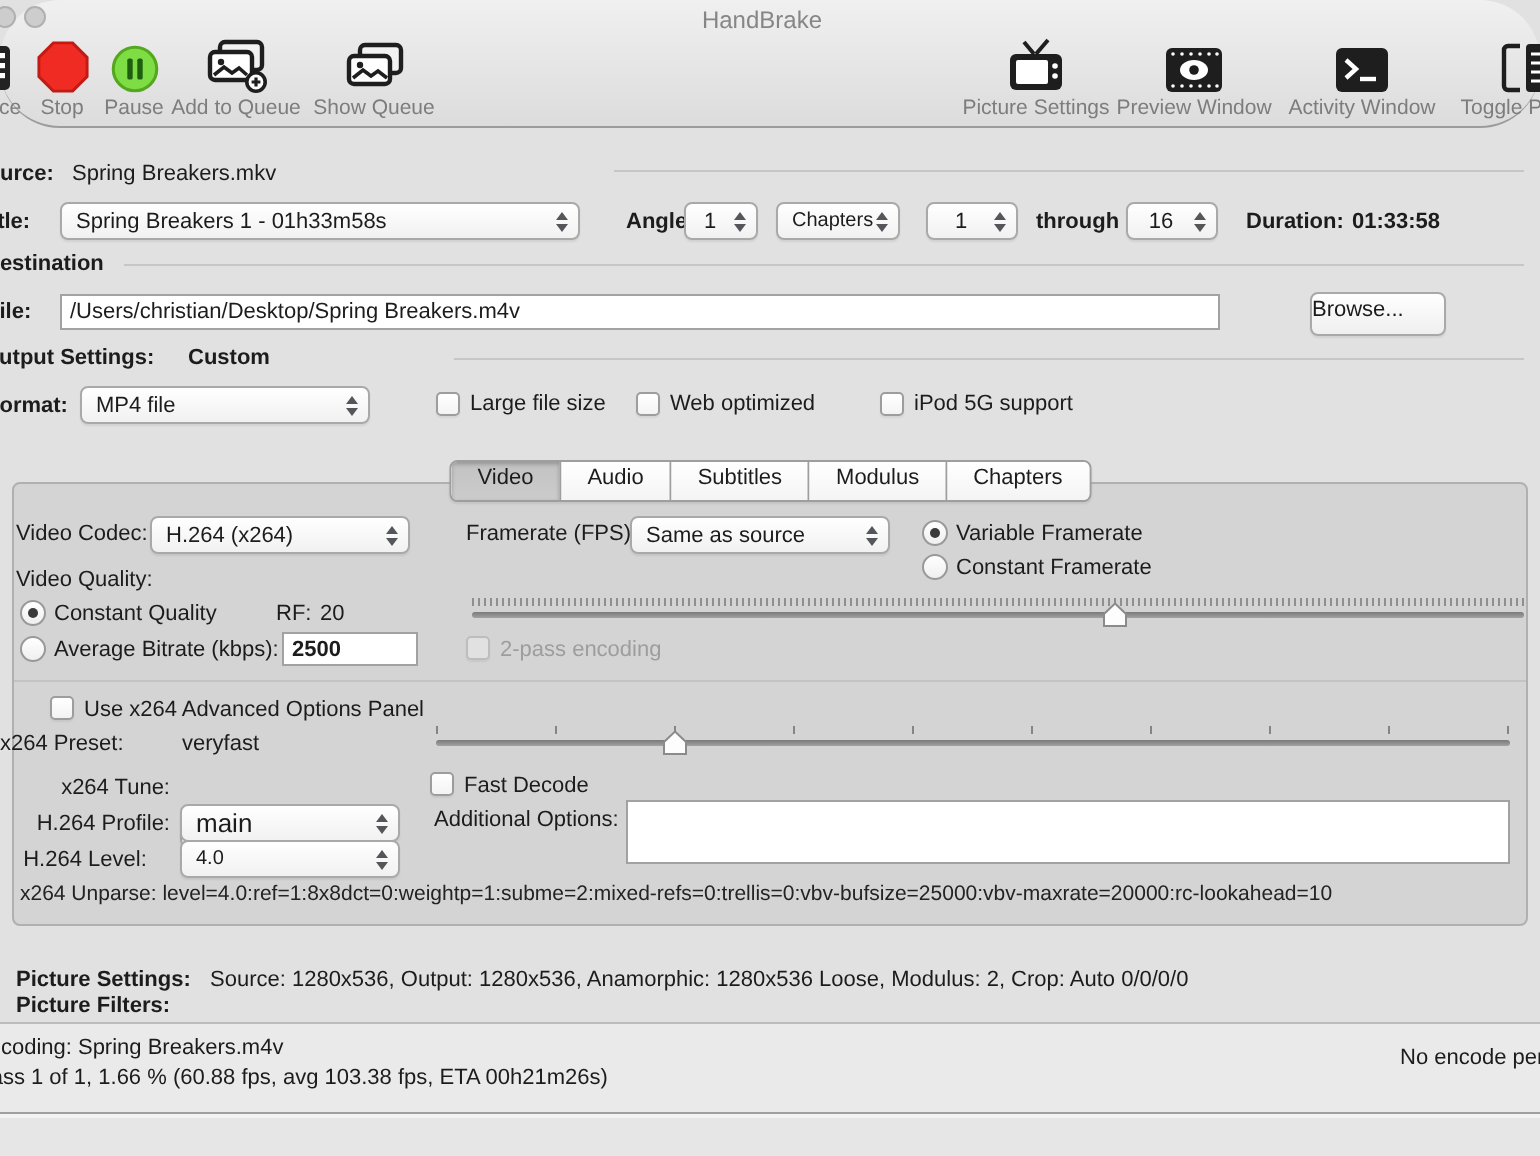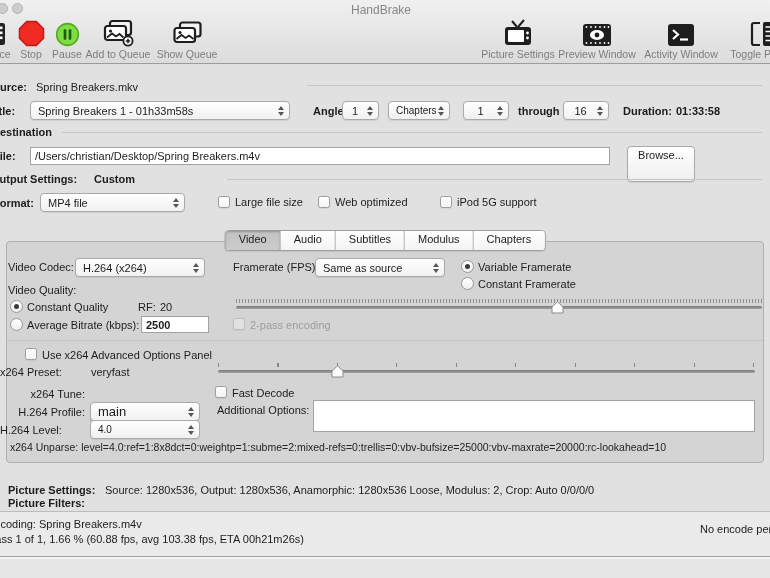--- a/index.html
+++ b/index.html
@@ -11,7 +11,7 @@
   .hline{position:absolute;height:1px;background:#c6c6c6;}
 
   
-  .chrome{position:absolute;left:0;top:0;right:0;height:63px;background:linear-gradient(#f0f0f0,#dcdcdc);border-bottom:1px solid #9c9c9c;}
+  .chrome{position:absolute;left:0;top:0;right:0;height:63px;background:linear-gradient(#f0f0f0,#dcdcdc);border-bottom:1px solid #9c9c9c;border-radius:30px;}
   .win-title{position:absolute;top:3px;left:0;width:762px;text-align:center;font-size:12px;color:#868686;}
   .tl{position:absolute;top:3px;width:11px;height:11px;border-radius:50%;background:#cdcdcd;border:1px solid #b0b0b0;box-sizing:border-box;}
   .titem{position:absolute;top:19px;display:flex;flex-direction:column;align-items:center;gap:1px;}

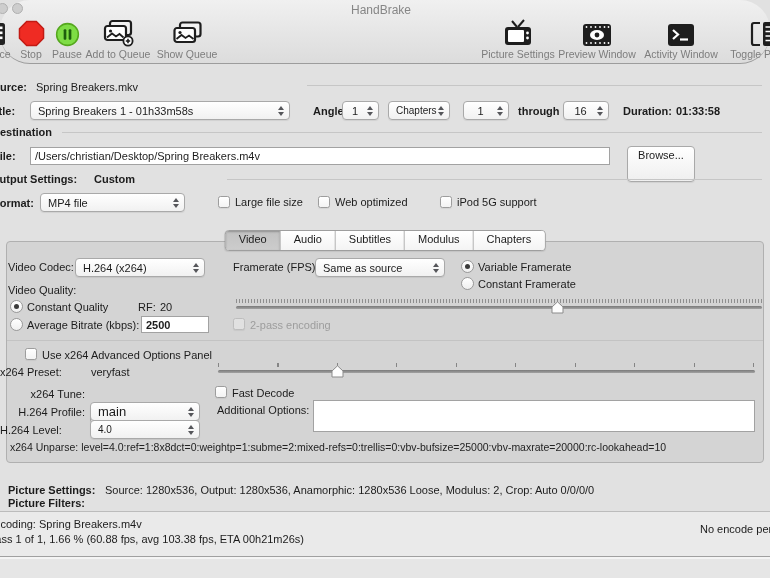--- a/index.html
+++ b/index.html
@@ -27,7 +27,7 @@
   .chev-dn{width:0;height:0;border-left:3.5px solid transparent;border-right:3.5px solid transparent;border-top:4.5px solid #55565a;}
   .field{position:absolute;background:#fff;border:1px solid #a2a2a2;box-sizing:border-box;font-family:"Liberation Sans",sans-serif;font-size:11px;padding:1px 4px;color:#1c1c1c;}
   textarea.field{resize:none;}
-  .btn{position:absolute;height:36px;background:linear-gradient(#fff,#efefef);border:1px solid #a9a9a9;border-radius:4px;font-size:11px;text-align:center;box-sizing:border-box;padding-top:2px;box-shadow:0 1px 1px rgba(0,0,0,.07);}
+  .btn{position:absolute;height:22px;background:linear-gradient(#fff,#efefef);border:1px solid #a9a9a9;border-radius:4px;font-size:11px;box-sizing:border-box;padding-top:2px;box-shadow:0 1px 1px rgba(0,0,0,.07);margin-left:28px;}
   .cb{position:absolute;width:12px;height:12px;background:linear-gradient(#fff,#f3f3f3);border:1px solid #9d9d9d;border-radius:2.5px;box-sizing:border-box;box-shadow:0 1px 1px rgba(0,0,0,.06);}
   .cb.disabled{background:#e1e1e1;border-color:#bdbdbd;}
   .dim{color:#9d9d9d;}

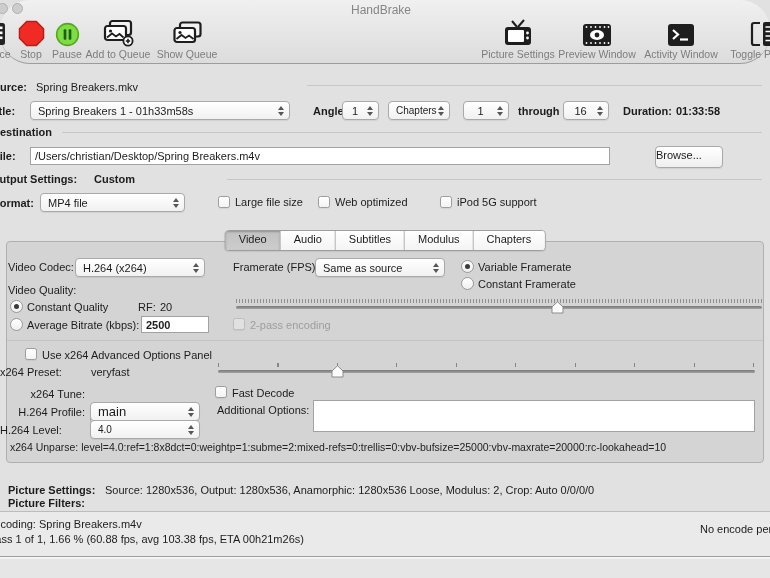--- a/index.html
+++ b/index.html
@@ -346,7 +346,7 @@
   <span class="a txt" style="left:217px;top:404px">Additional Options:</span>
   <textarea class="field" style="left: 313px; top: 400px; width: 442px; height: 32px;"></textarea>
 
-  <span class="a txt" style="left:0px;top:424px;width:85px;text-align:left">H.264 Level:</span>
+  <span class="a txt" style="left:0px;top:424px;width:85px;text-align:center">H.264 Level:</span>
   <div class="popup" style="left:90px;top:420px;width:110px">
     <span class="pt" style="font-size:10px">4.0</span>
     <span class="chevs">

